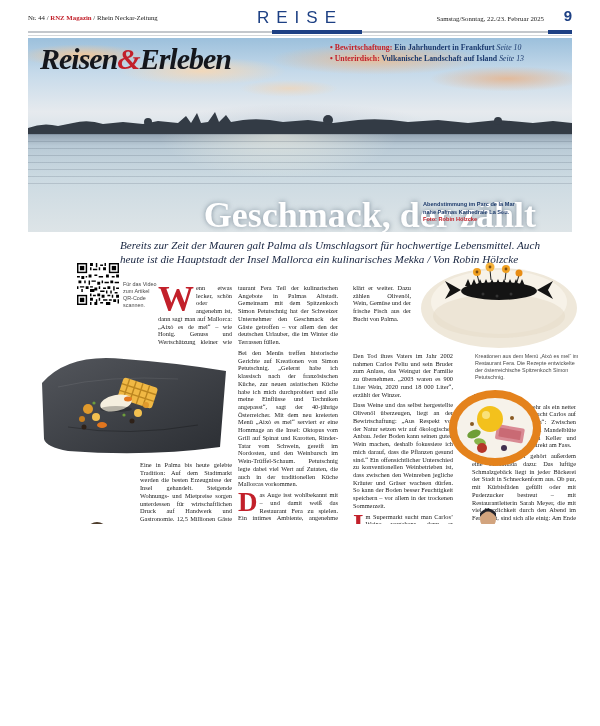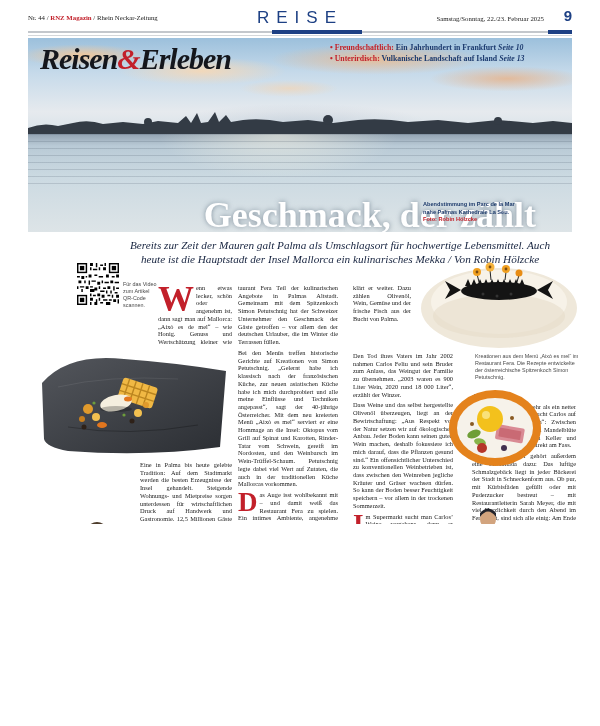--- a/index.html
+++ b/index.html
@@ -95,7 +95,7 @@
     <div class="abs masthead"><span>Reisen</span><span class="amp">&amp;</span><span>Erleben</span></div>
 
     <div class="abs idx">
-      <div class="row"><span class="dot">• </span><span class="lead">Freundschaftlich:</span><span> Ein Jahrhundert in Frankfurt </span><span class="pg">Seite 10</span></div>
+      <div class="row"><span class="dot">• </span><span class="lead">Bewirtschaftung:</span><span> Ein Jahrhundert in Frankfurt </span><span class="pg">Seite 10</span></div>
       <div class="row"><span class="dot">• </span><span class="lead">Unterirdisch:</span><span> Vulkanische Landschaft auf Island </span><span class="pg">Seite 13</span></div>
     </div>
 

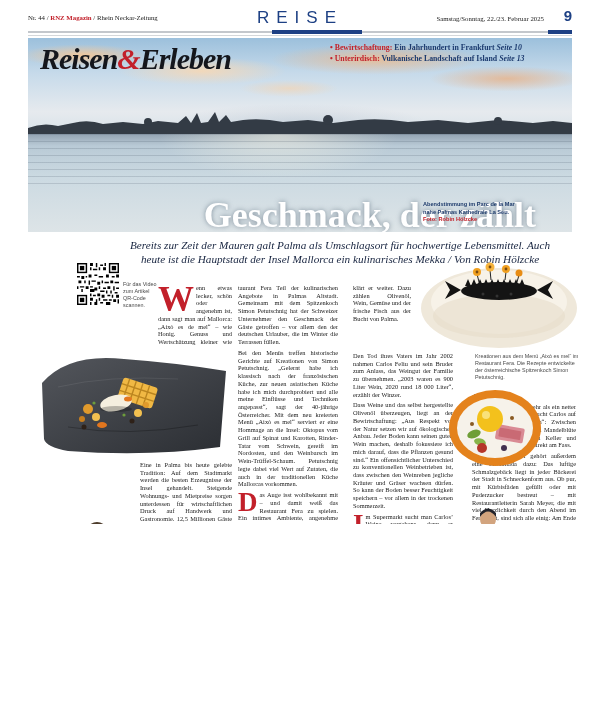--- a/index.html
+++ b/index.html
@@ -37,7 +37,7 @@
   .idx .row{white-space:nowrap;}
   .idx .dot{color:#c2202a;}
   .idx .lead{color:#c2202a;}
-  .idx .pg{font-style:italic;font-weight:bold;}
+  .idx .pg{font-style:italic;font-weight:normal;}
   .skyline{left:0;top:72px;width:544px;height:26px;}
   .water{left:0;top:96px;width:544px;height:98px;
     background:

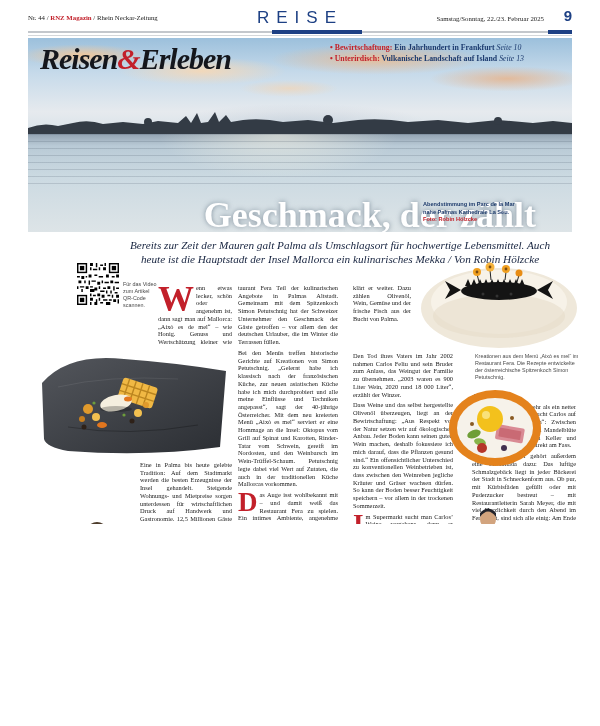--- a/index.html
+++ b/index.html
@@ -53,7 +53,7 @@
   .hero-cap .credit{color:#c2202a;}
 
   
-  .standfirst{left:120px;top:238px;width:440px;text-align:center;font-style:italic;
+  .standfirst{left:120px;top:238px;width:440px;font-style:italic;
               font-size:11.2px;line-height:1.28;color:#16233f;}
 
   

